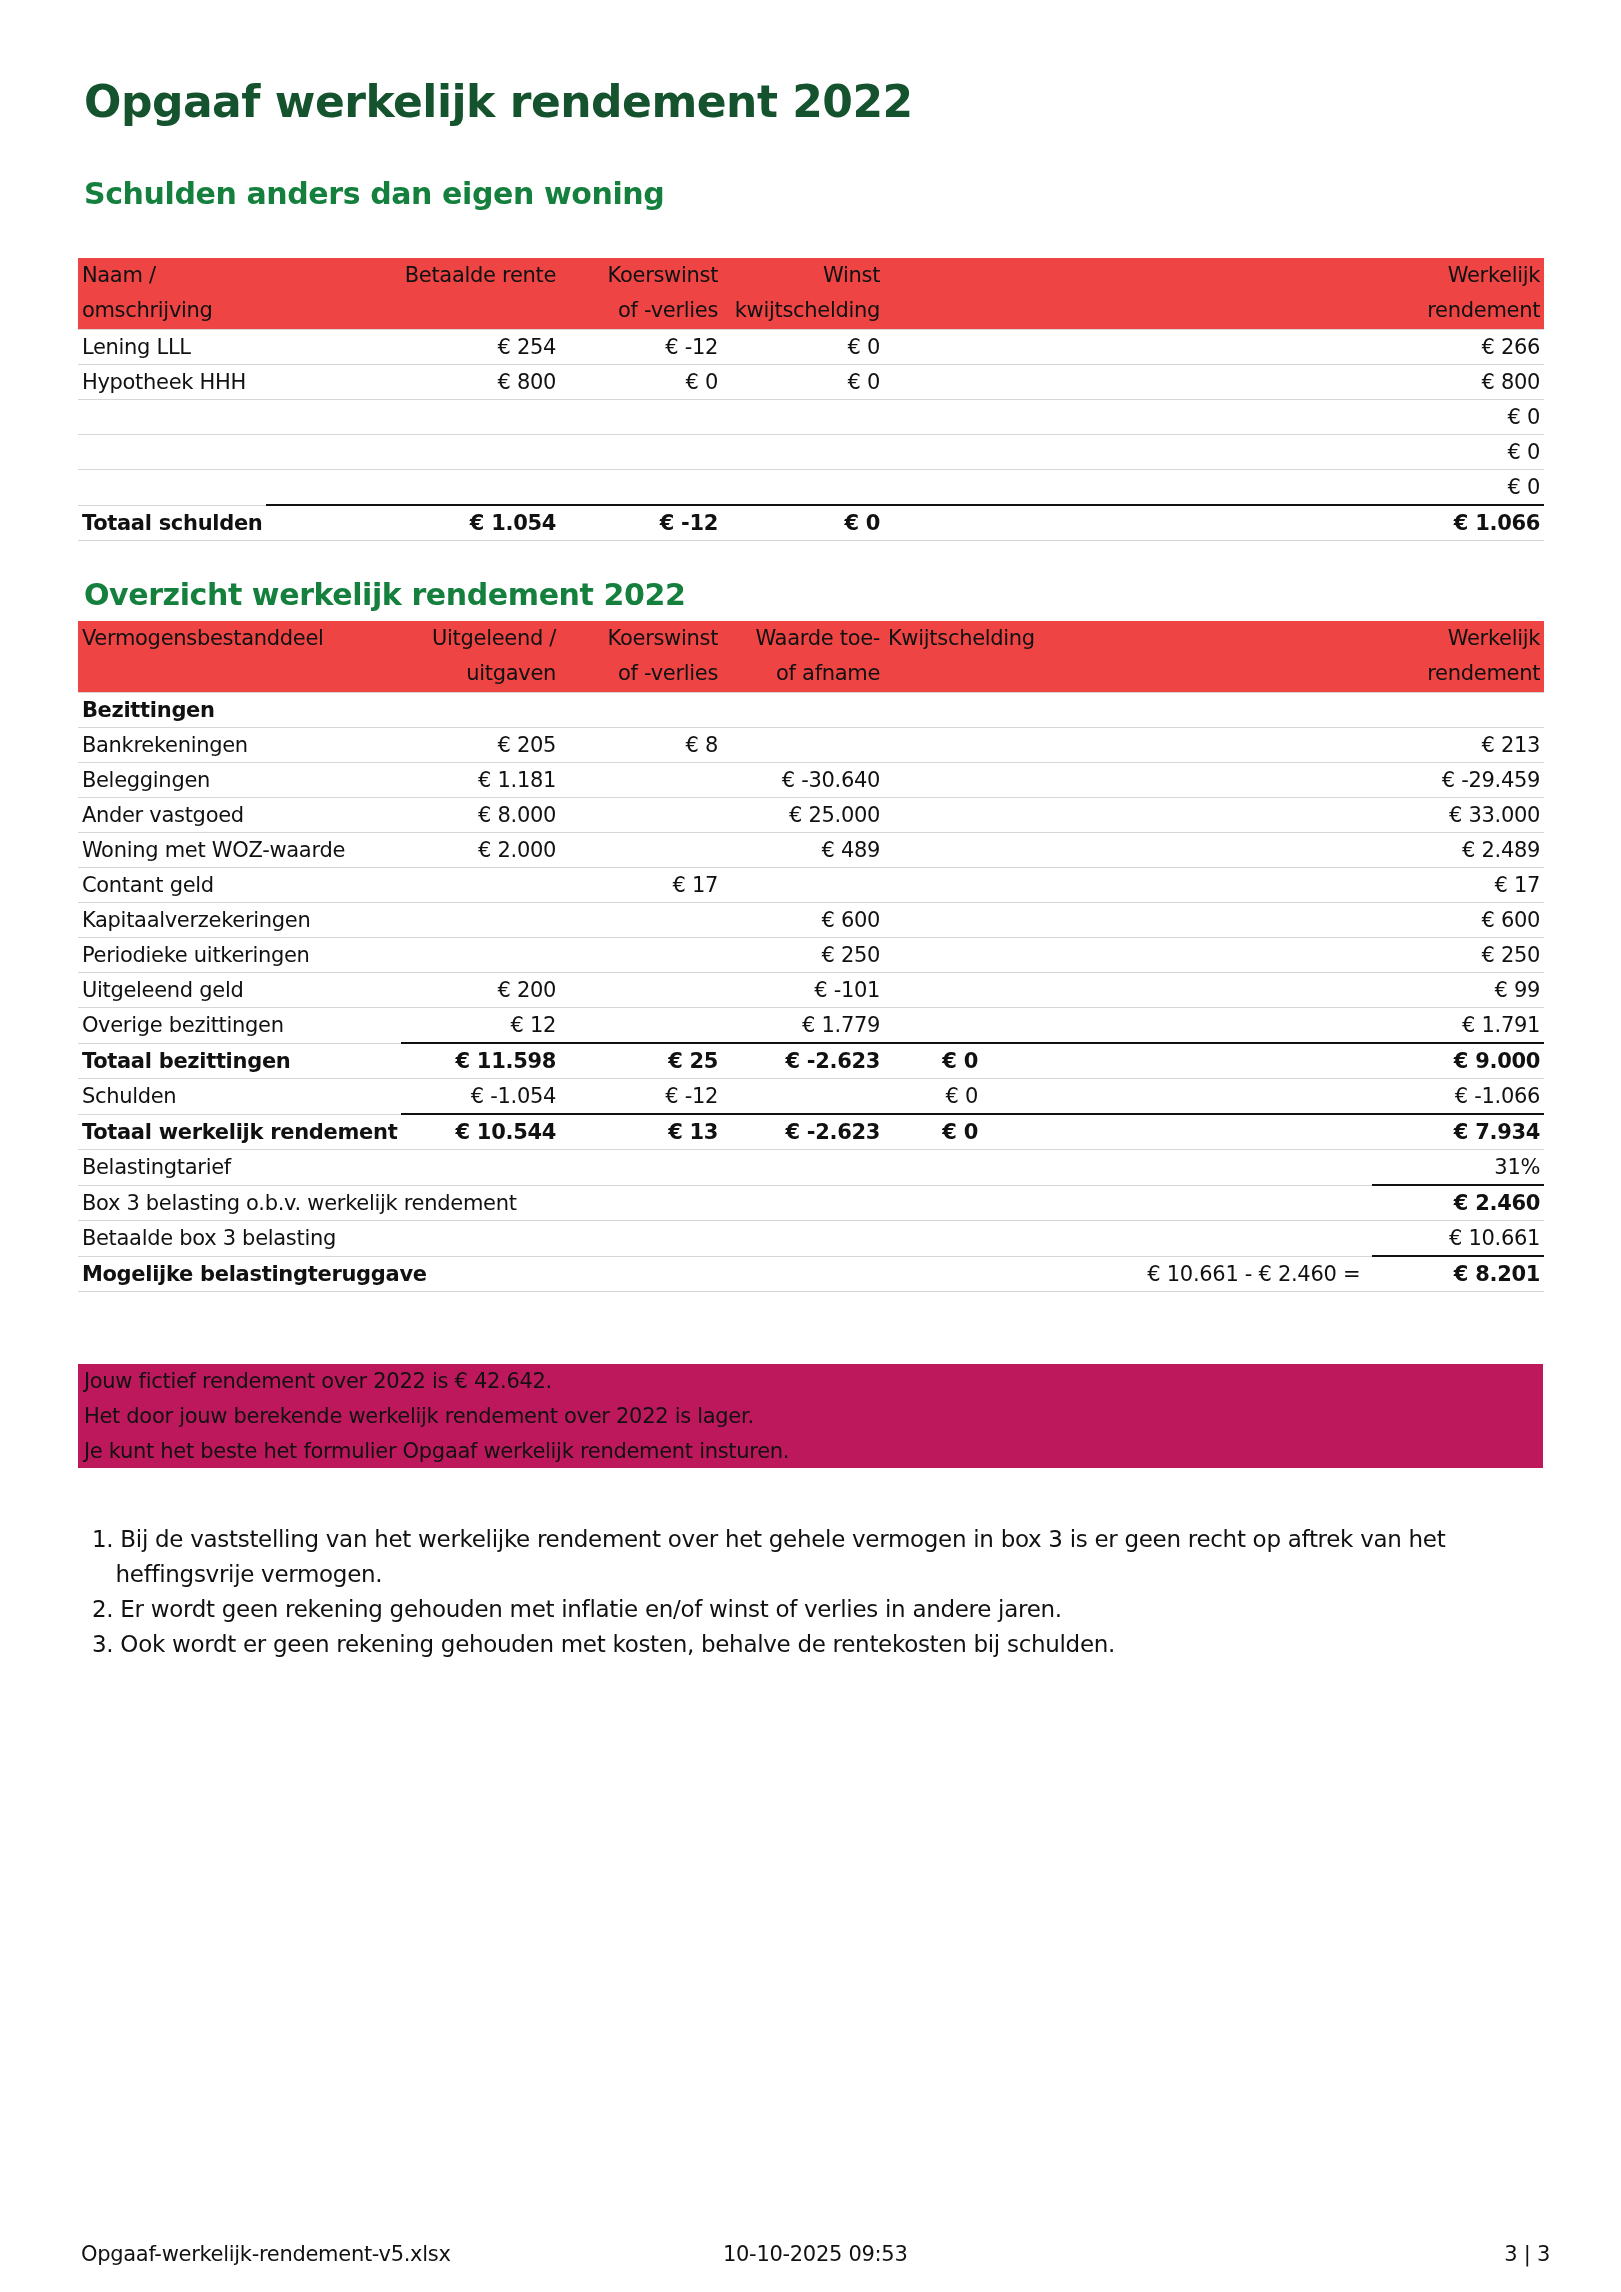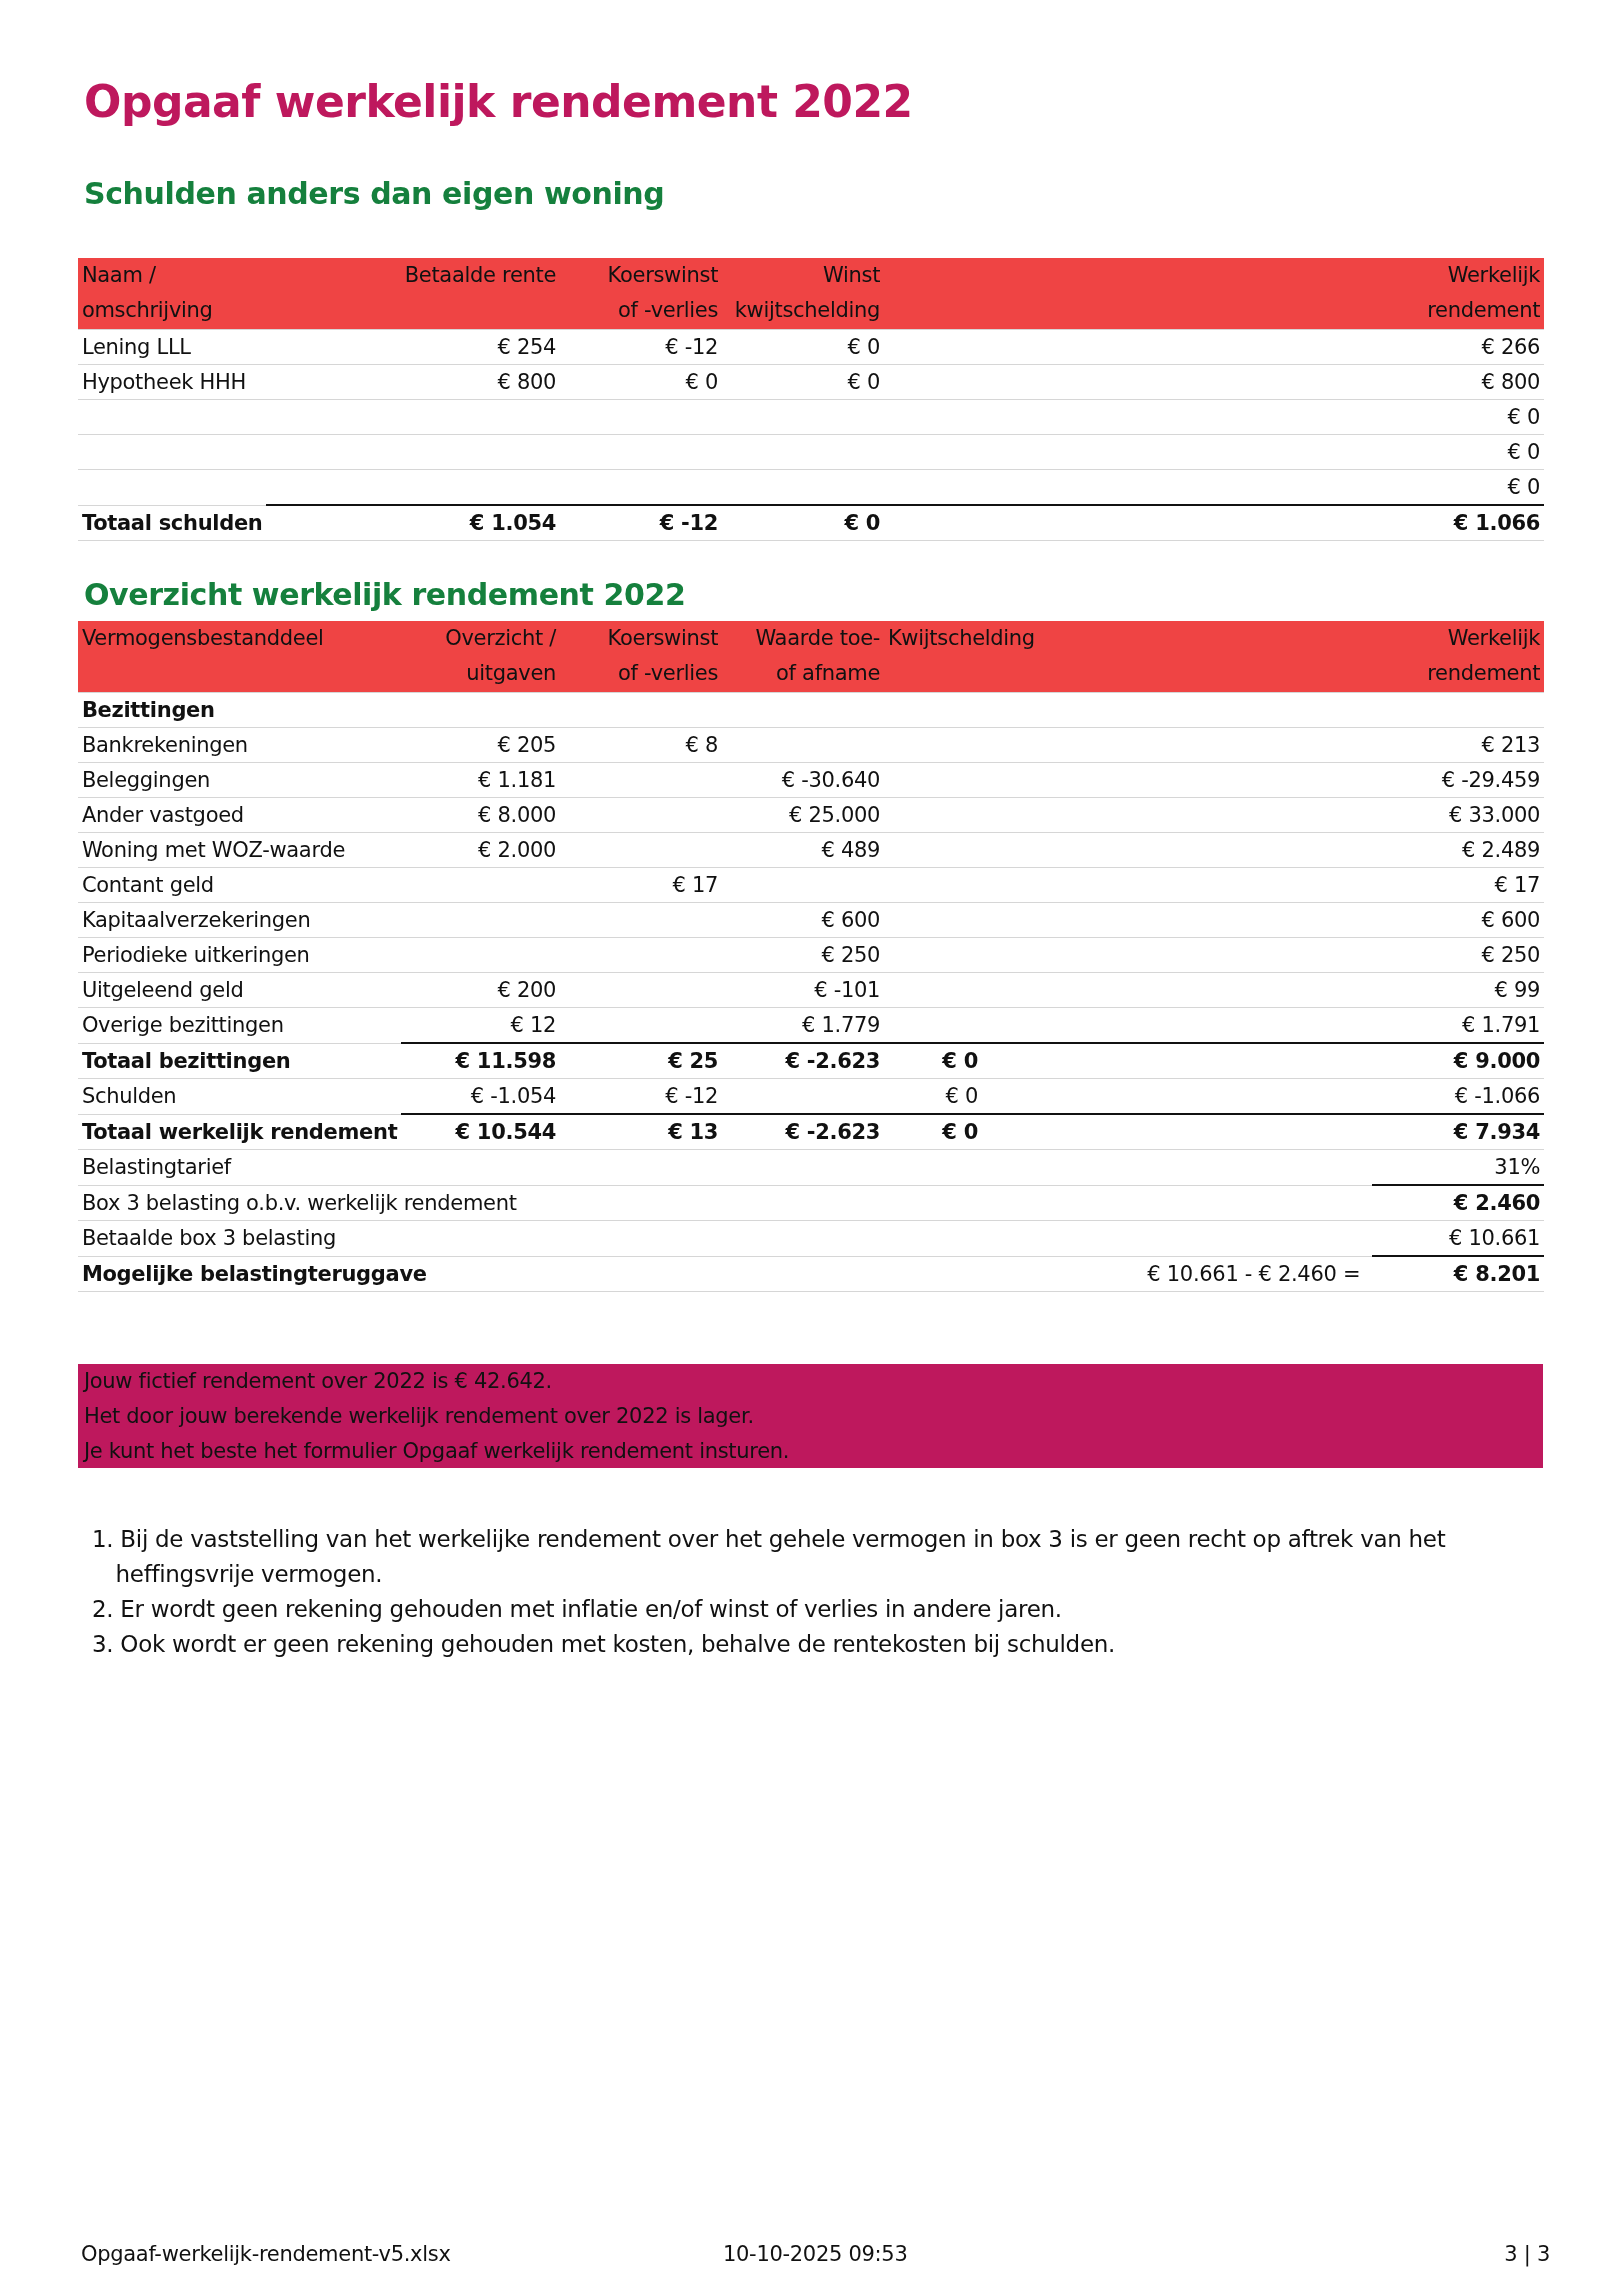--- a/index.html
+++ b/index.html
@@ -6,7 +6,7 @@
   body { width: 1621px; height: 2293px; position: relative; overflow: hidden;
          font-family: "DejaVu Sans", sans-serif; color: #111; }
   h1.title { position: absolute; left: 84px; top: 76px; margin: 0; font-size: 44px; font-weight: bold;
-             font-family: "DejaVu Sans", sans-serif; letter-spacing: -0.5px; color: #be185d; }
+             font-family: "DejaVu Sans", sans-serif; letter-spacing: -0.5px; color: #14532d; }
   h2.sec { position: absolute; left: 84px; margin: 0; font-size: 30px; font-weight: bold;
            font-family: "DejaVu Sans", sans-serif; letter-spacing: -0.4px; color: #15803d; }
   table.grid { position: absolute; left: 78px; width: 1465px; border-collapse: collapse; table-layout: fixed;

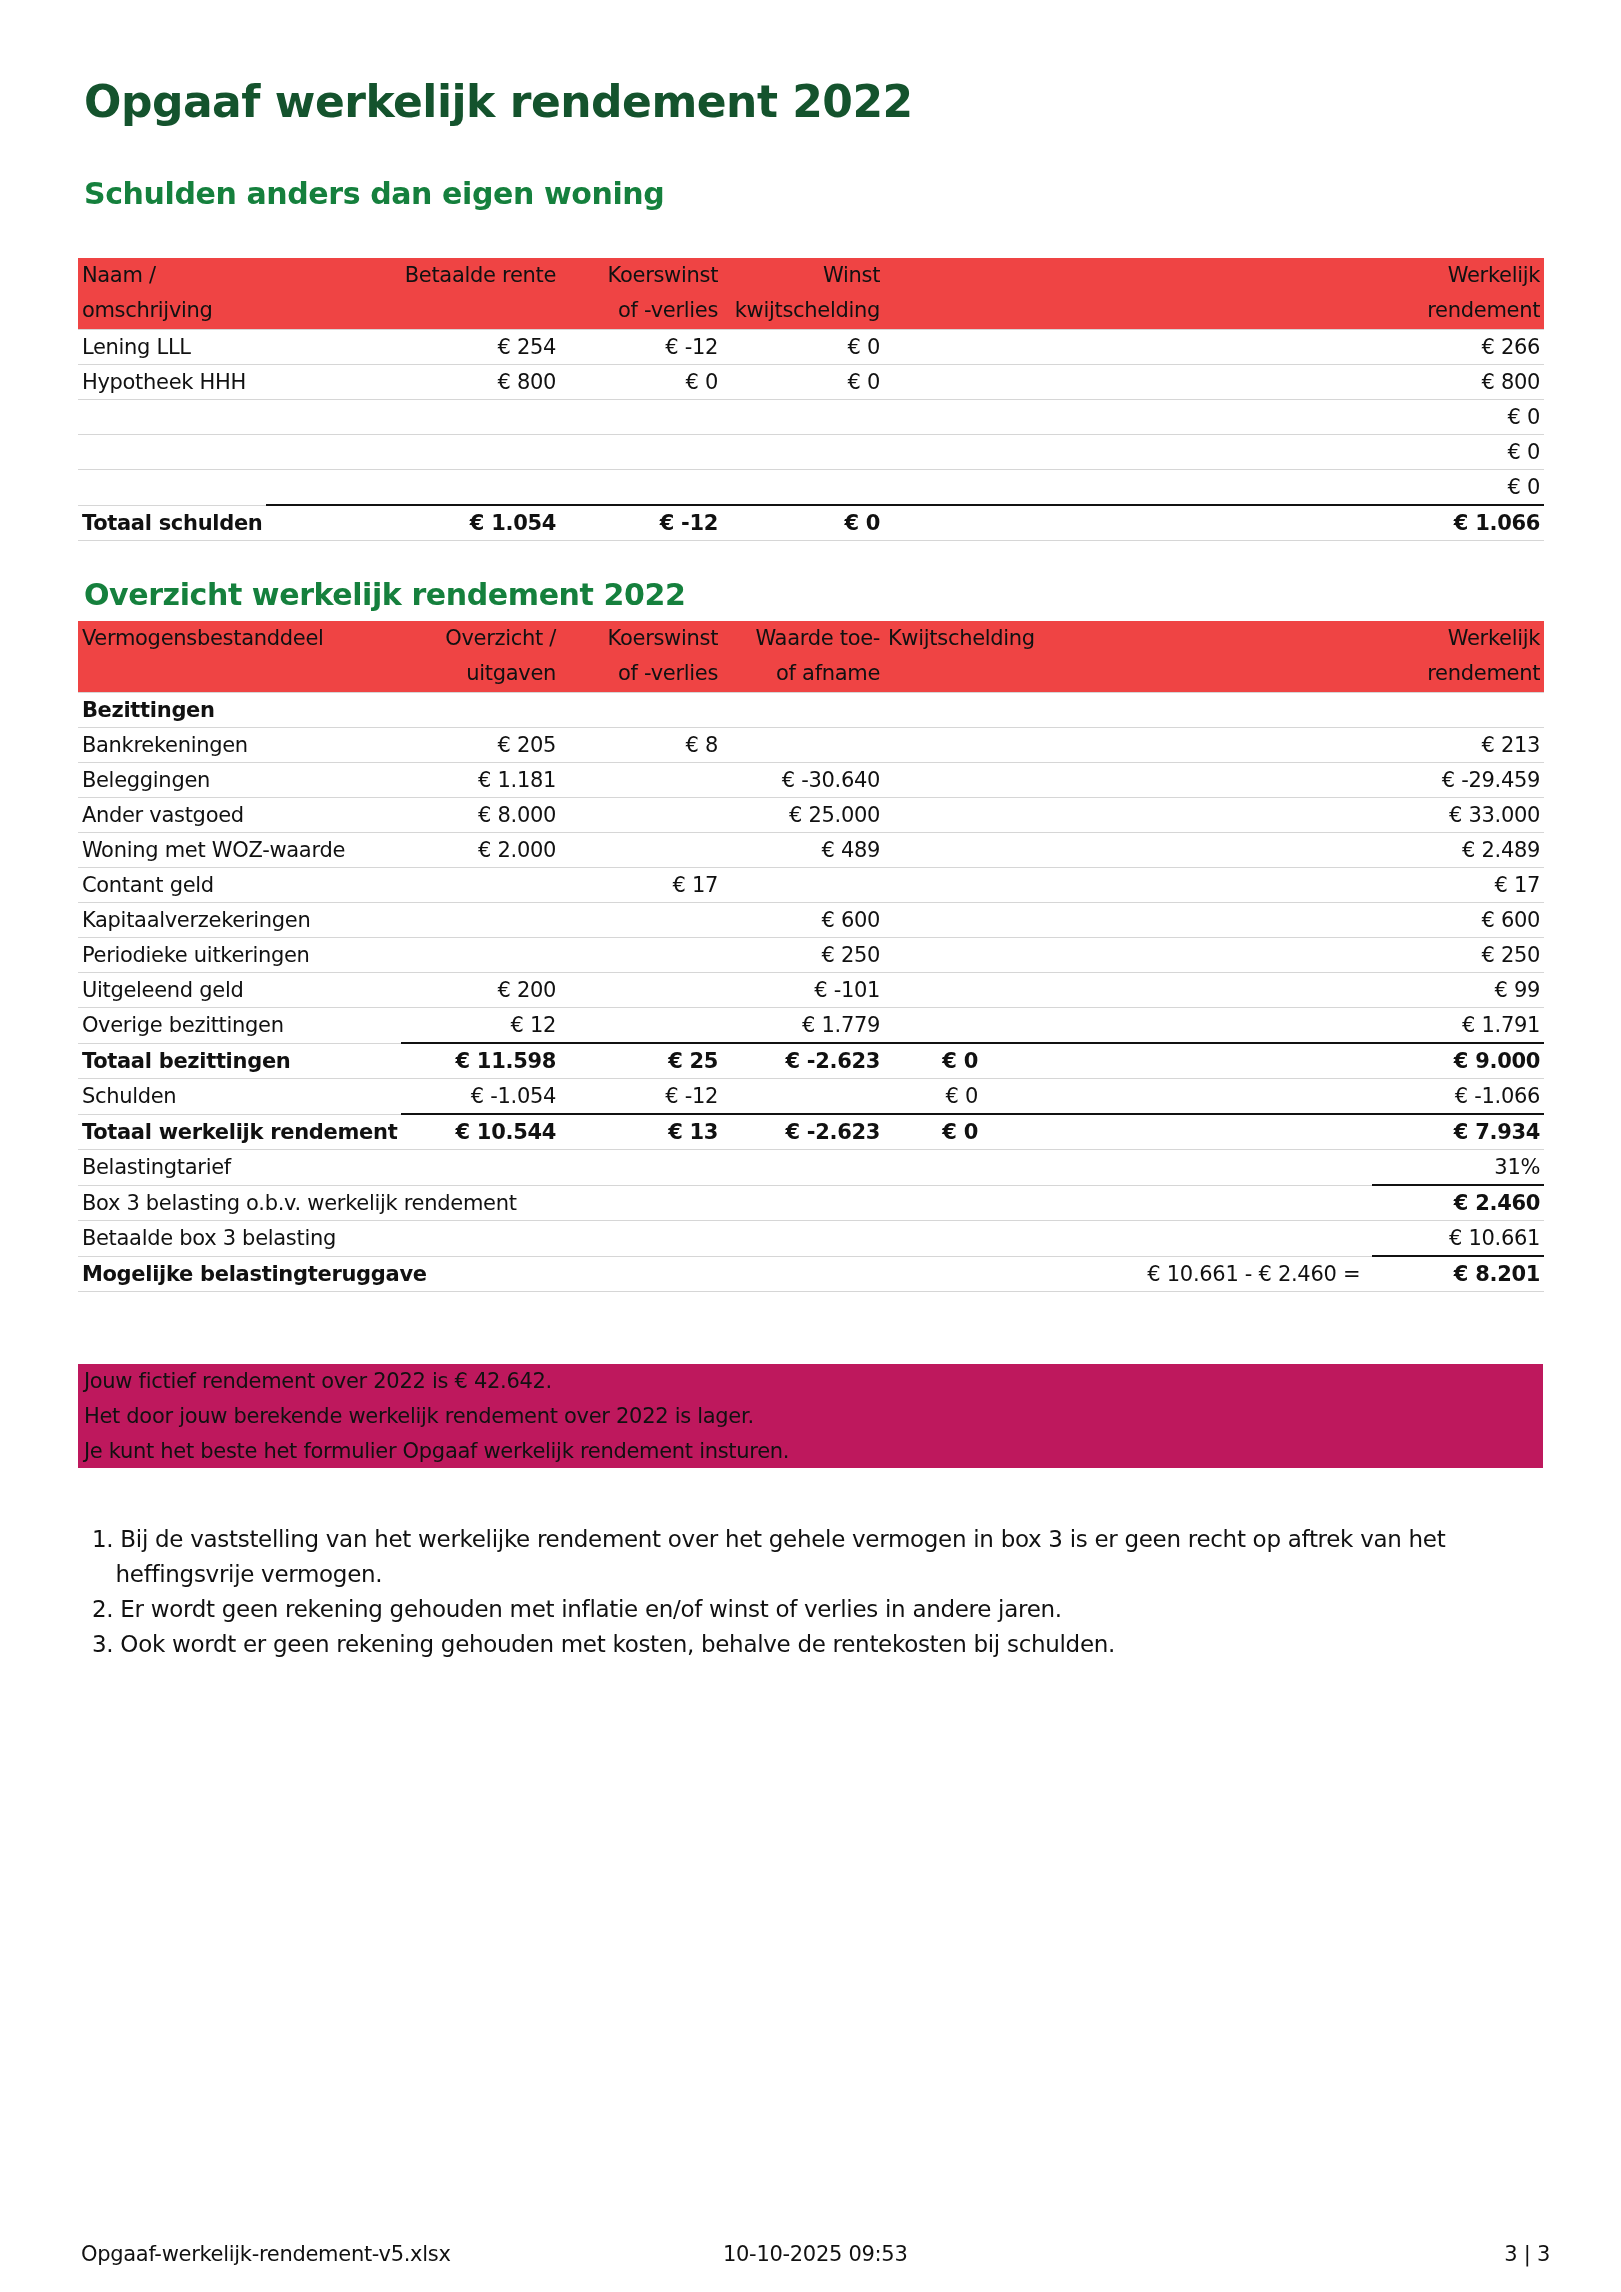--- a/index.html
+++ b/index.html
@@ -139,7 +139,7 @@
           <span class="l"></span>
         </th>
       <th class="r">
-          <span class="l">Overzicht /</span>
+          <span class="l">Uitgeleend /</span>
           <span class="l">uitgaven</span>
         </th>
       <th class="r">

